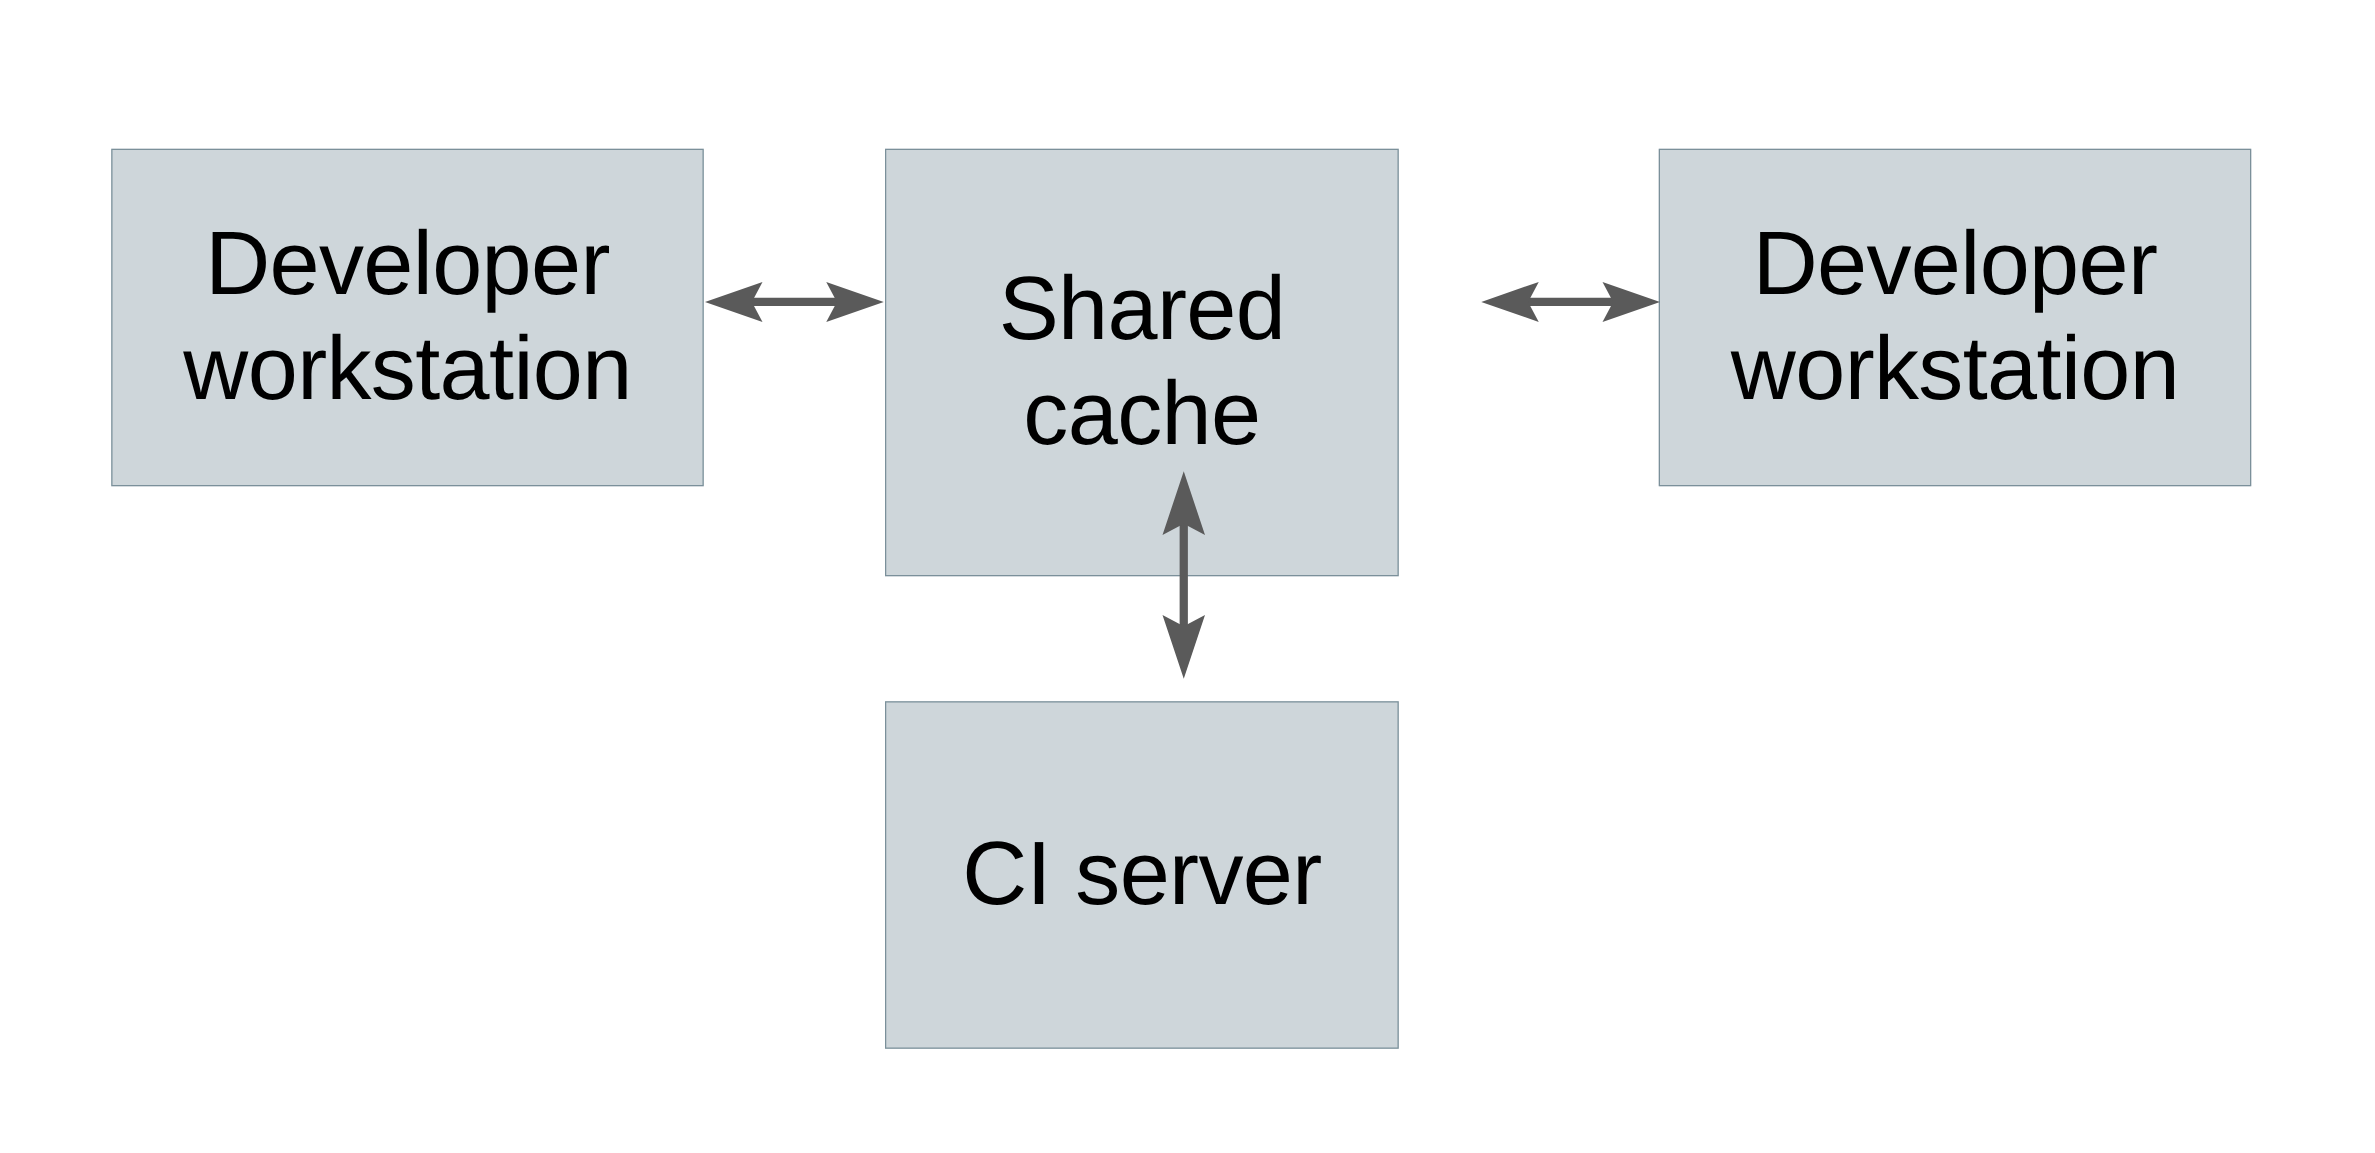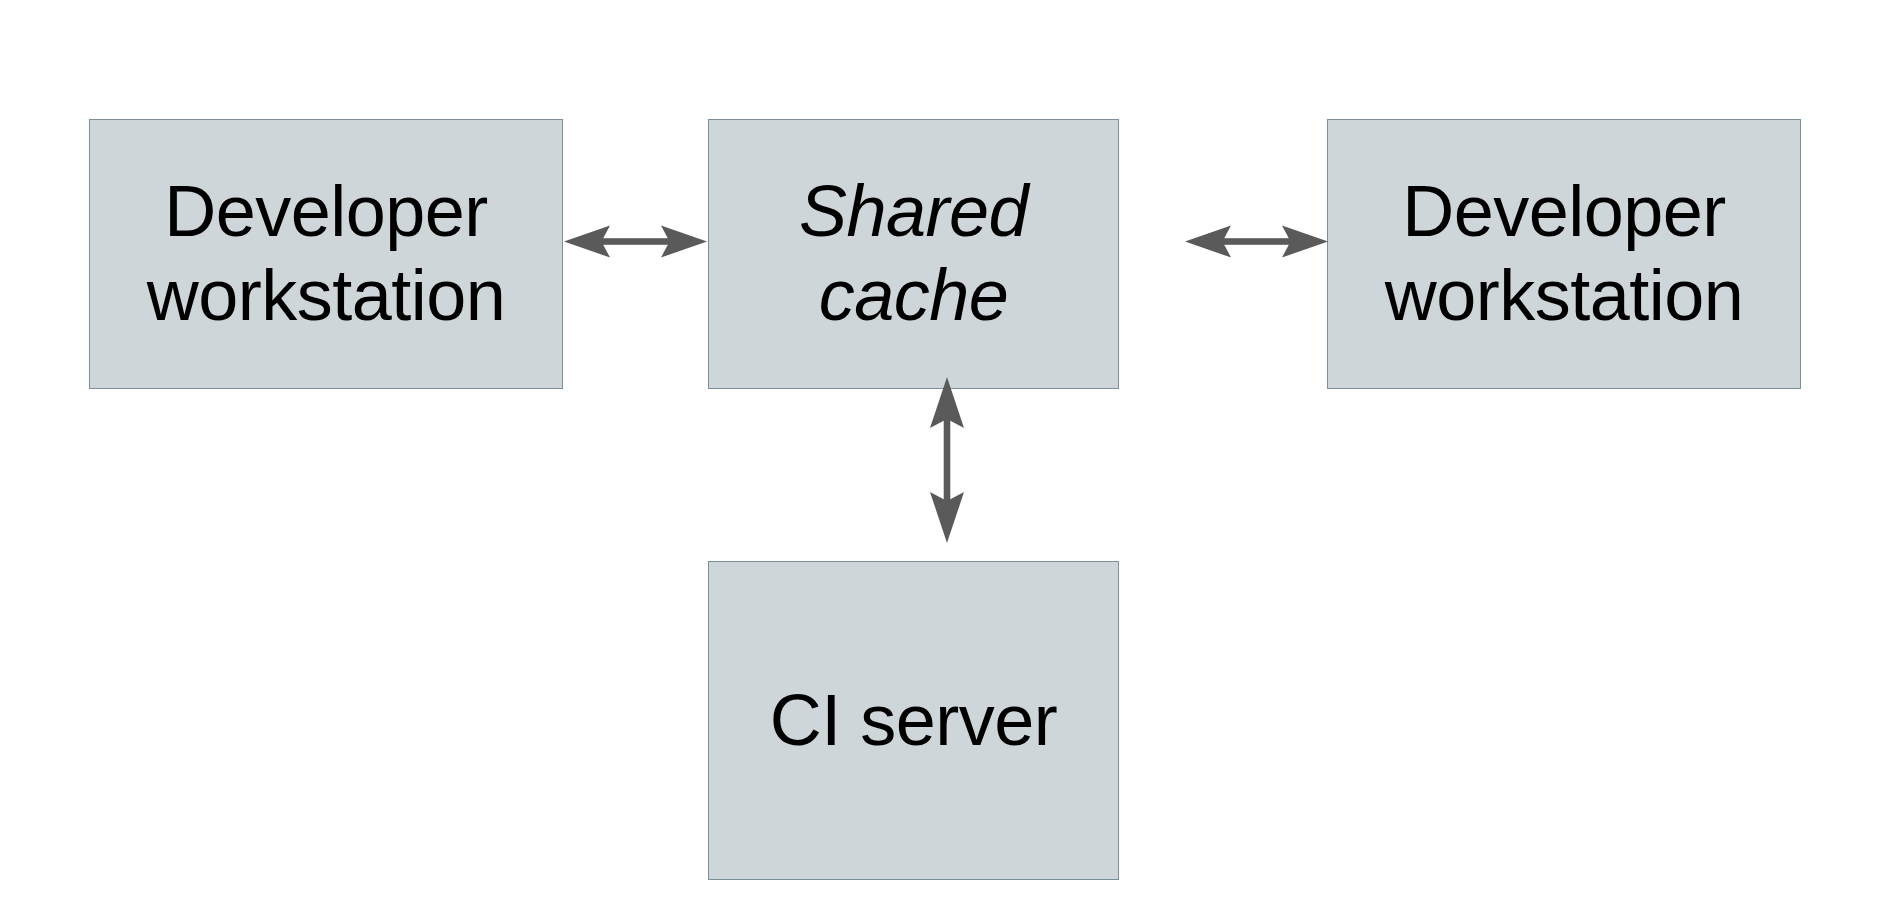--- a/index.html
+++ b/index.html
@@ -41,7 +41,7 @@
   }
   
   #node-dev-left   { left: 89px;   top: 103px; width: 474px; height: 270px; }
-  #node-shared     { left: 708px;  top: 103px; width: 411px; height: 270px; font-style: italic; }
+  #node-shared     { left: 708px;  top: 103px; width: 411px; height: 342px; }
   #node-dev-right  { left: 1327px; top: 103px; width: 474px; height: 270px; }
   #node-ci         { left: 708px;  top: 545px; width: 411px; height: 319px; }
 

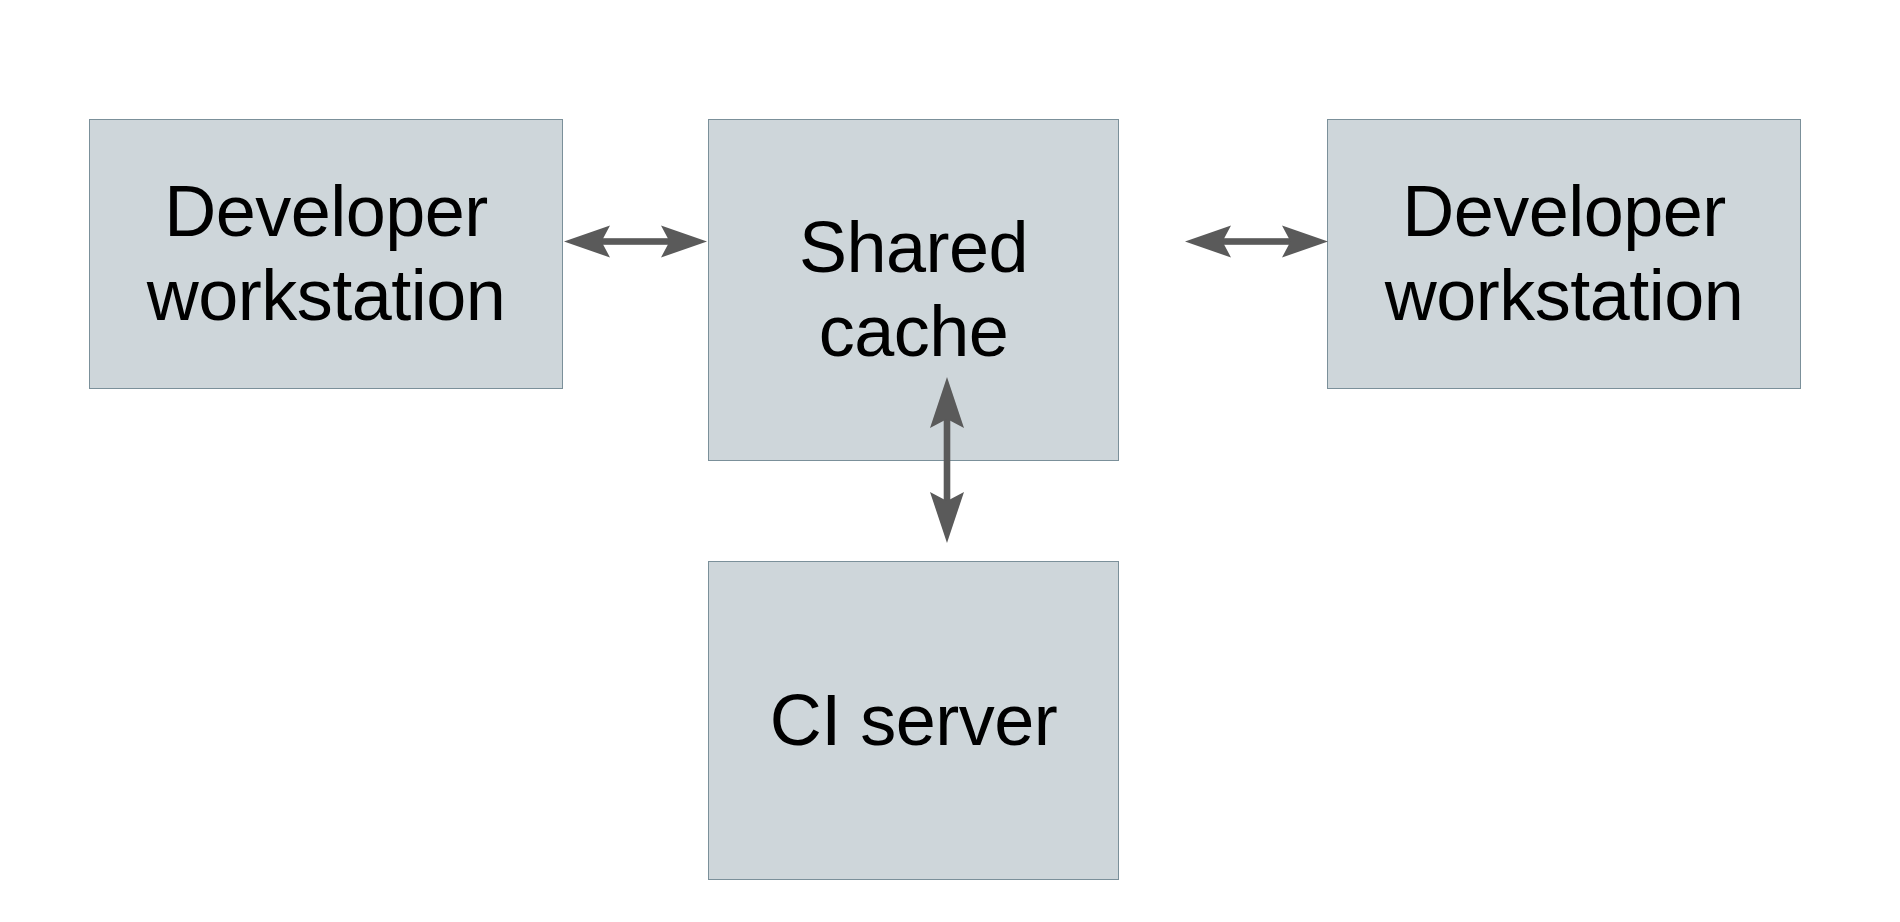--- a/index.html
+++ b/index.html
@@ -43,7 +43,7 @@
   #node-dev-left   { left: 89px;   top: 103px; width: 474px; height: 270px; }
   #node-shared     { left: 708px;  top: 103px; width: 411px; height: 342px; }
   #node-dev-right  { left: 1327px; top: 103px; width: 474px; height: 270px; }
-  #node-ci         { left: 708px;  top: 545px; width: 411px; height: 319px; }
+  #node-ci         { left: 708px;  top: 545px; width: 411px; height: 278px; }
 
   .edge {
     position: absolute;

